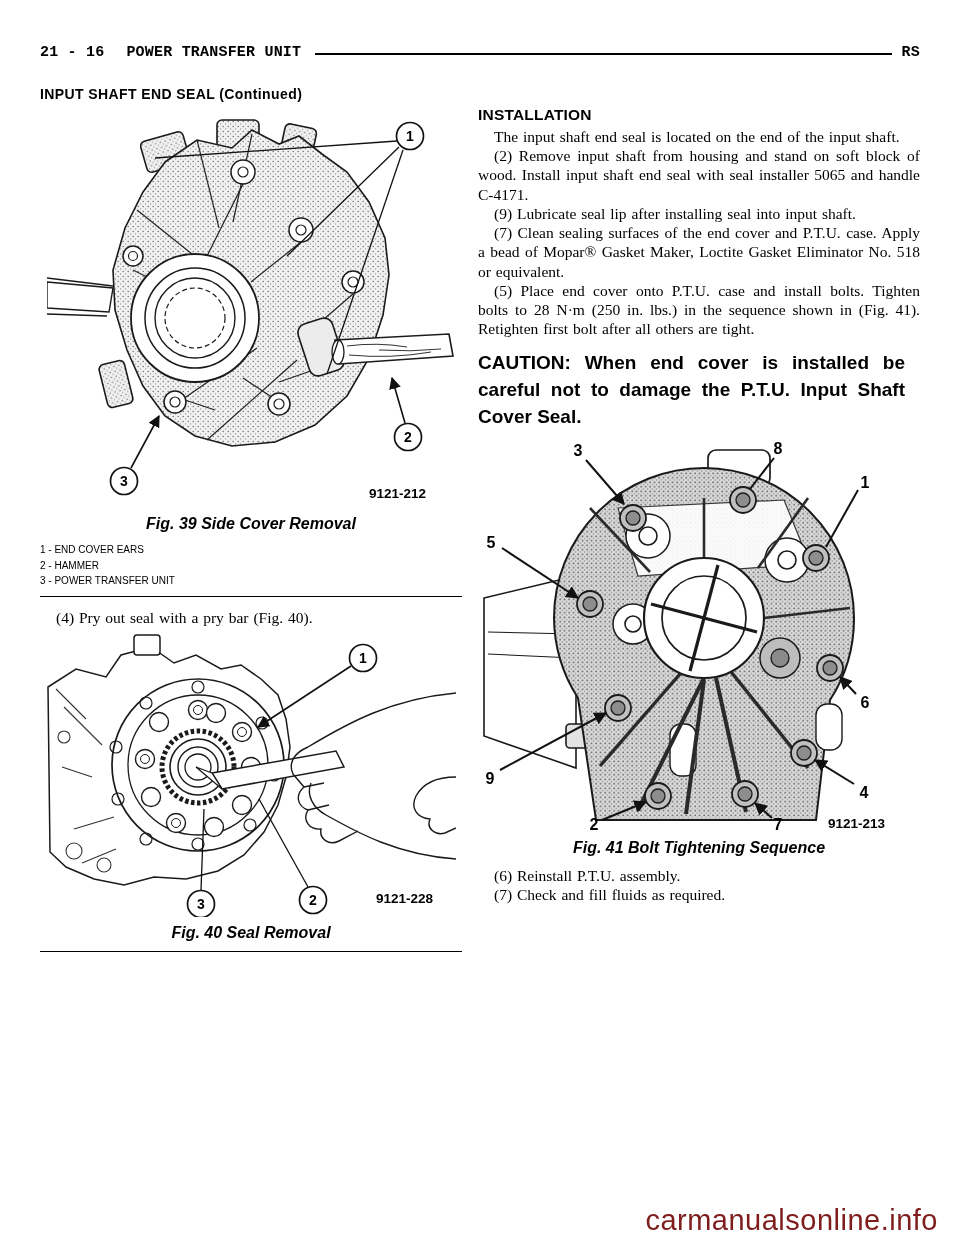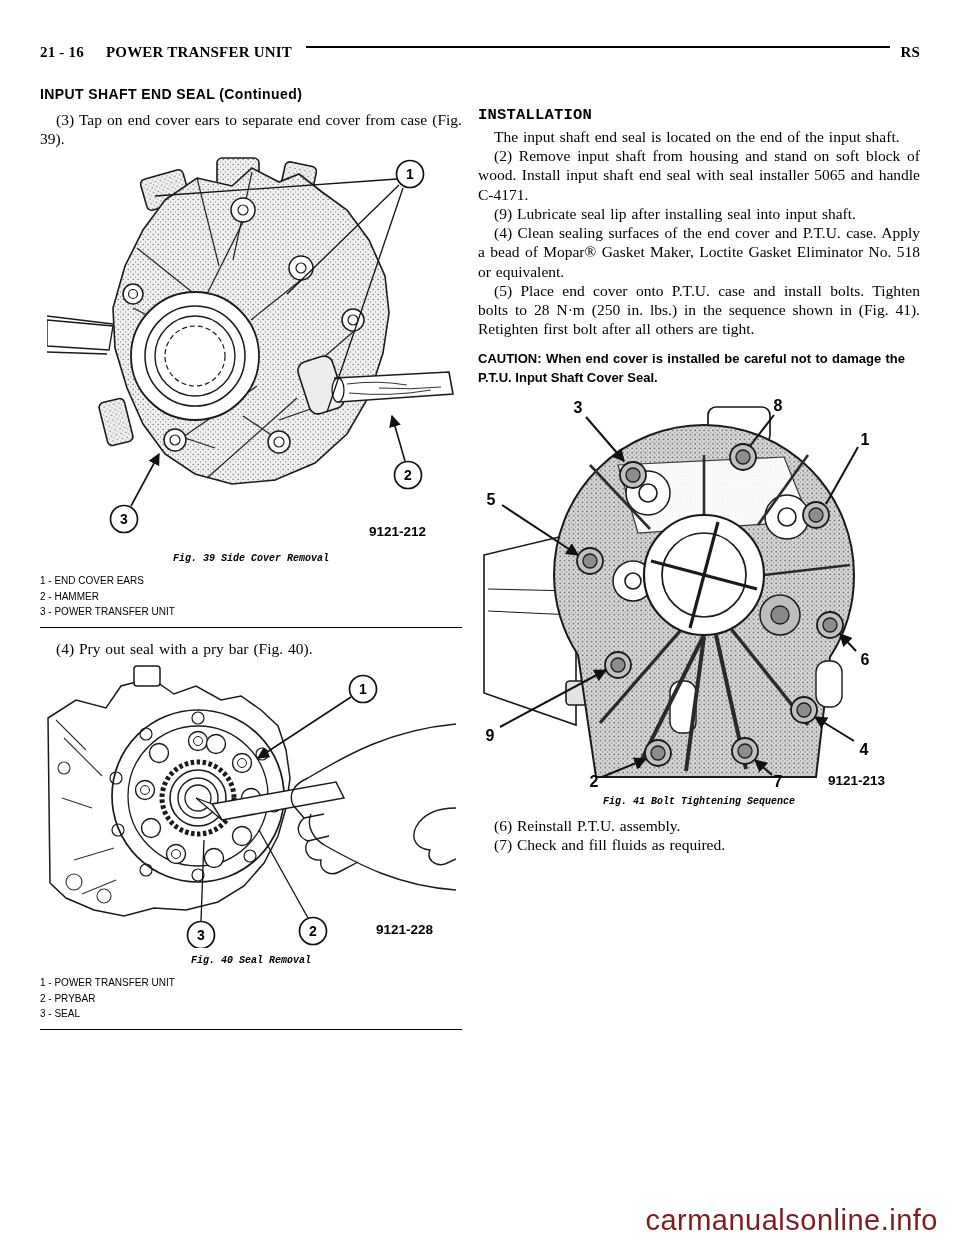--- a/index.html
+++ b/index.html
@@ -10,8 +10,8 @@
   }
   .header-row{
     position:absolute; top:44px; left:40px; width:880px;
-    display:flex; 
-    font-family:Liberation Serif, serif; font-weight:bold; font-size:15px;
+    display:flex; align-items:center;
+    font-family:Liberation Mono, monospace; font-weight:bold; font-size:15px;
     letter-spacing:.2px; white-space:nowrap;
   }
   .hdr-page{ margin-right:22px; }

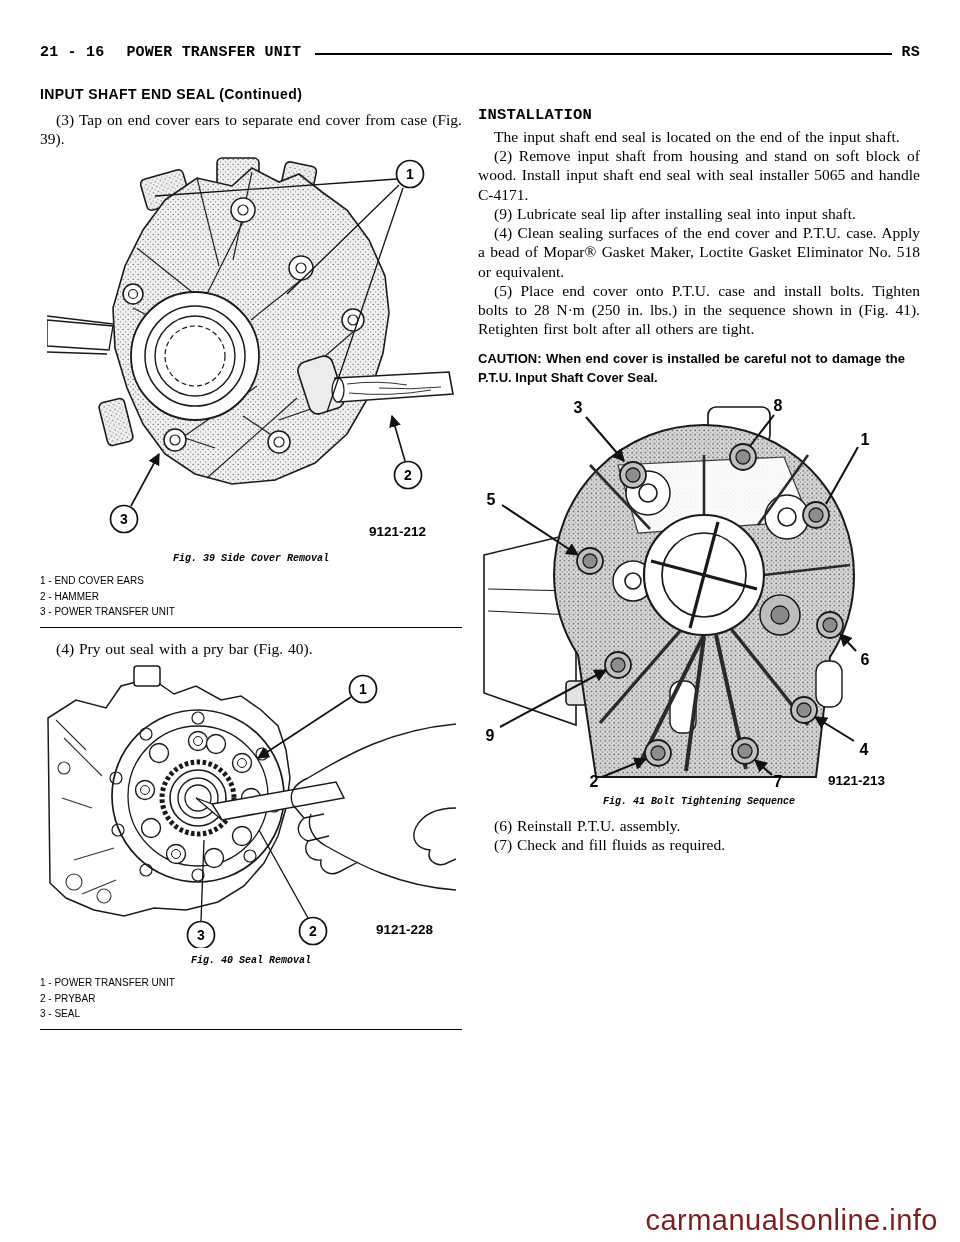--- a/index.html
+++ b/index.html
@@ -71,7 +71,6 @@
 
 <div class="col-left">
 
-  <p class="body">(3) Tap on end cover ears to separate end cover from case (Fig. 39).</p>
 
   <div class="figure">
     <svg width="408" height="398" viewBox="0 0 408 398">

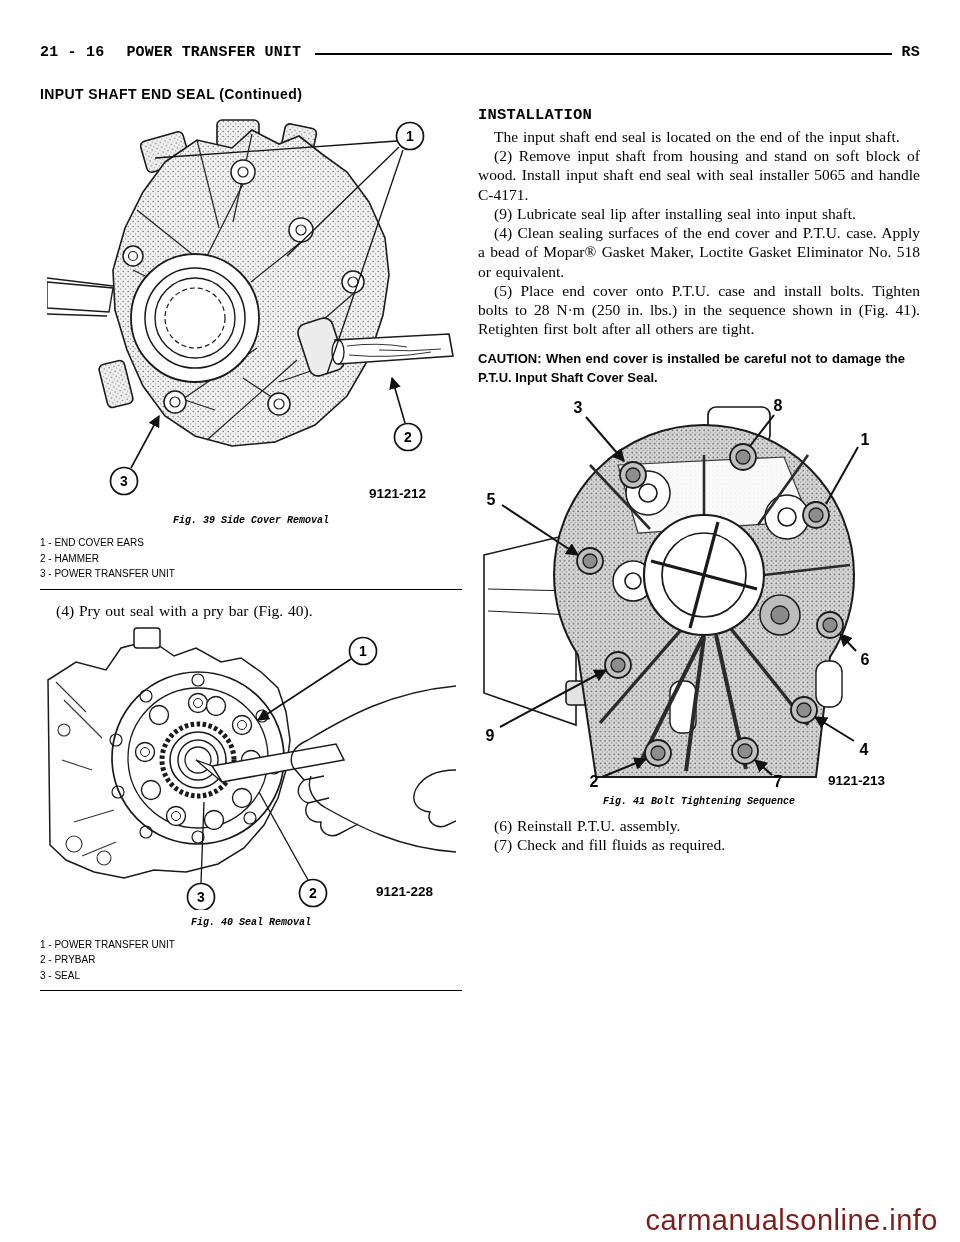--- a/index.html
+++ b/index.html
@@ -28,7 +28,7 @@
     margin:0; word-spacing:1px;
   }
   .installation-heading{
-    font-family:Liberation Mono, monospace; font-weight:bold; font-size:15.5px;
+    font-family:Liberation Sans, sans-serif; font-weight:bold; font-size:15.5px;
     margin:0 0 3px 0; letter-spacing:.2px;
   }
   .caution{

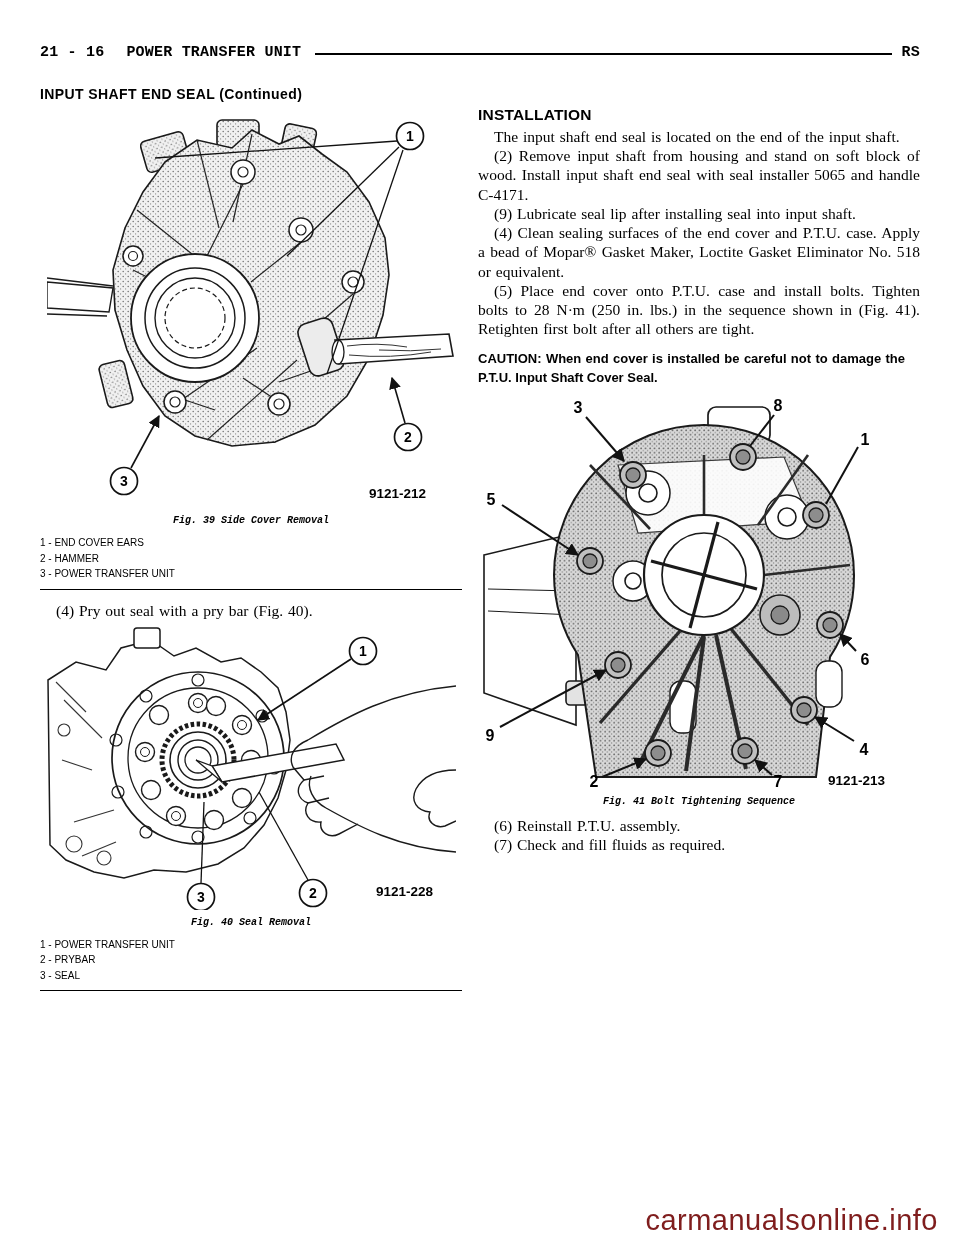--- a/index.html
+++ b/index.html
@@ -295,7 +295,7 @@
   <p class="body">The input shaft end seal is located on the end of the input shaft.</p>
   <p class="body">(2) Remove input shaft from housing and stand on soft block of wood. Install input shaft end seal with seal installer 5065 and handle C-4171.</p>
   <p class="body">(9) Lubricate seal lip after installing seal into input shaft.</p>
-  <p class="body">(4) Clean sealing surfaces of the end cover and P.T.U. case. Apply a bead of Mopar® Gasket Maker, Loctite Gasket Eliminator No. 518 or equivalent.</p>
+  <p class="body">(7) Clean sealing surfaces of the end cover and P.T.U. case. Apply a bead of Mopar® Gasket Maker, Loctite Gasket Eliminator No. 518 or equivalent.</p>
   <p class="body">(5) Place end cover onto P.T.U. case and install bolts. Tighten bolts to 28 N·m (250 in. lbs.) in the sequence shown in (Fig. 41). Retighten first bolt after all others are tight.</p>
   <p class="caution">CAUTION: When end cover is installed be careful not to damage the P.T.U. Input Shaft Cover Seal.</p>
 

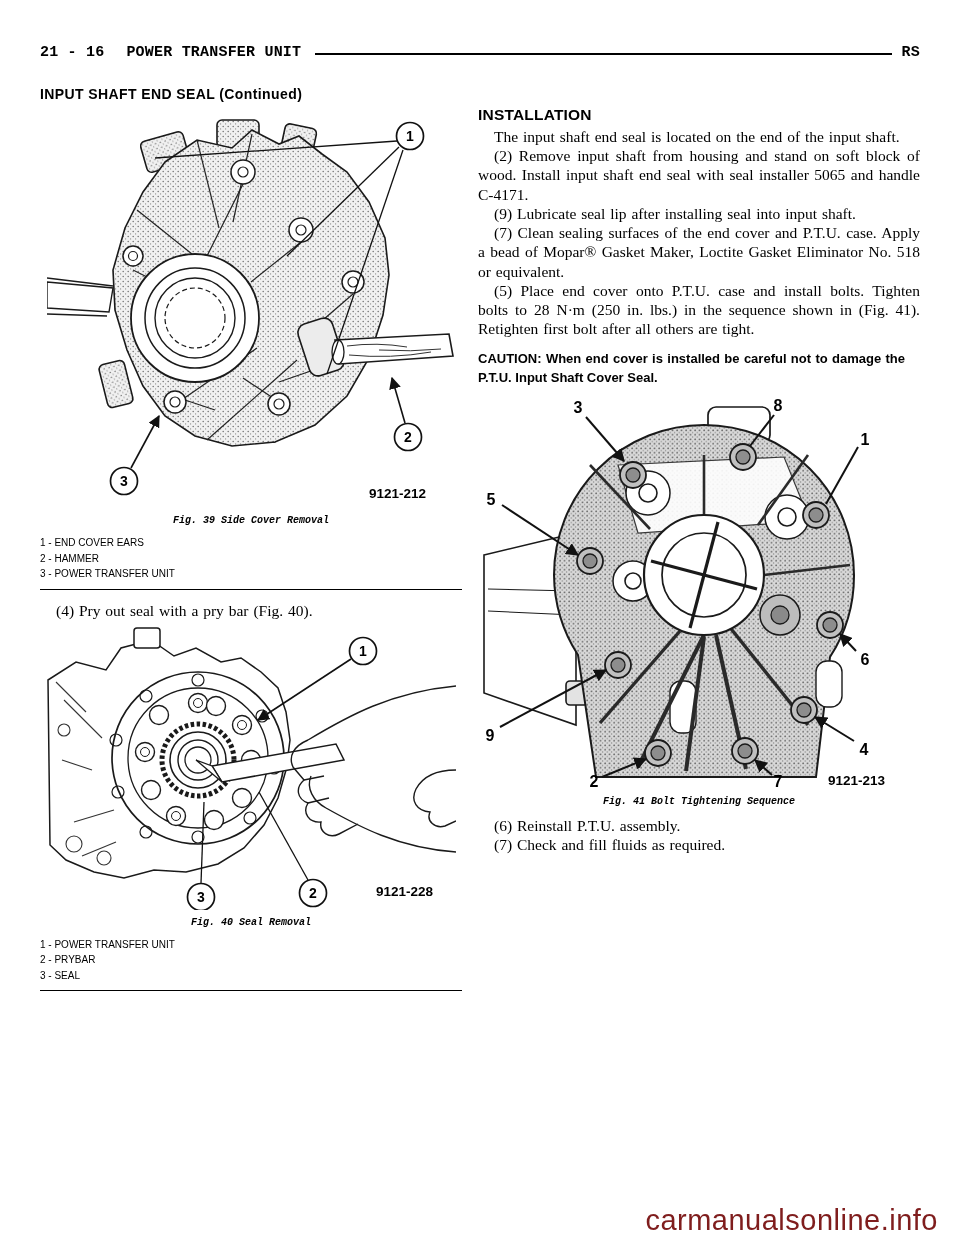--- a/index.html
+++ b/index.html
@@ -32,7 +32,7 @@
     margin:0 0 3px 0; letter-spacing:.2px;
   }
   .caution{
-    font-family:"Liberation Sans", sans-serif; font-weight:bold; font-size:13px;
+    font-family:"Liberation Sans", sans-serif; font-weight:bold; font-size:19px;
     line-height:1.4; text-align:justify; margin:12px 15px 0 0;
   }
   .figure{ text-align:center; }

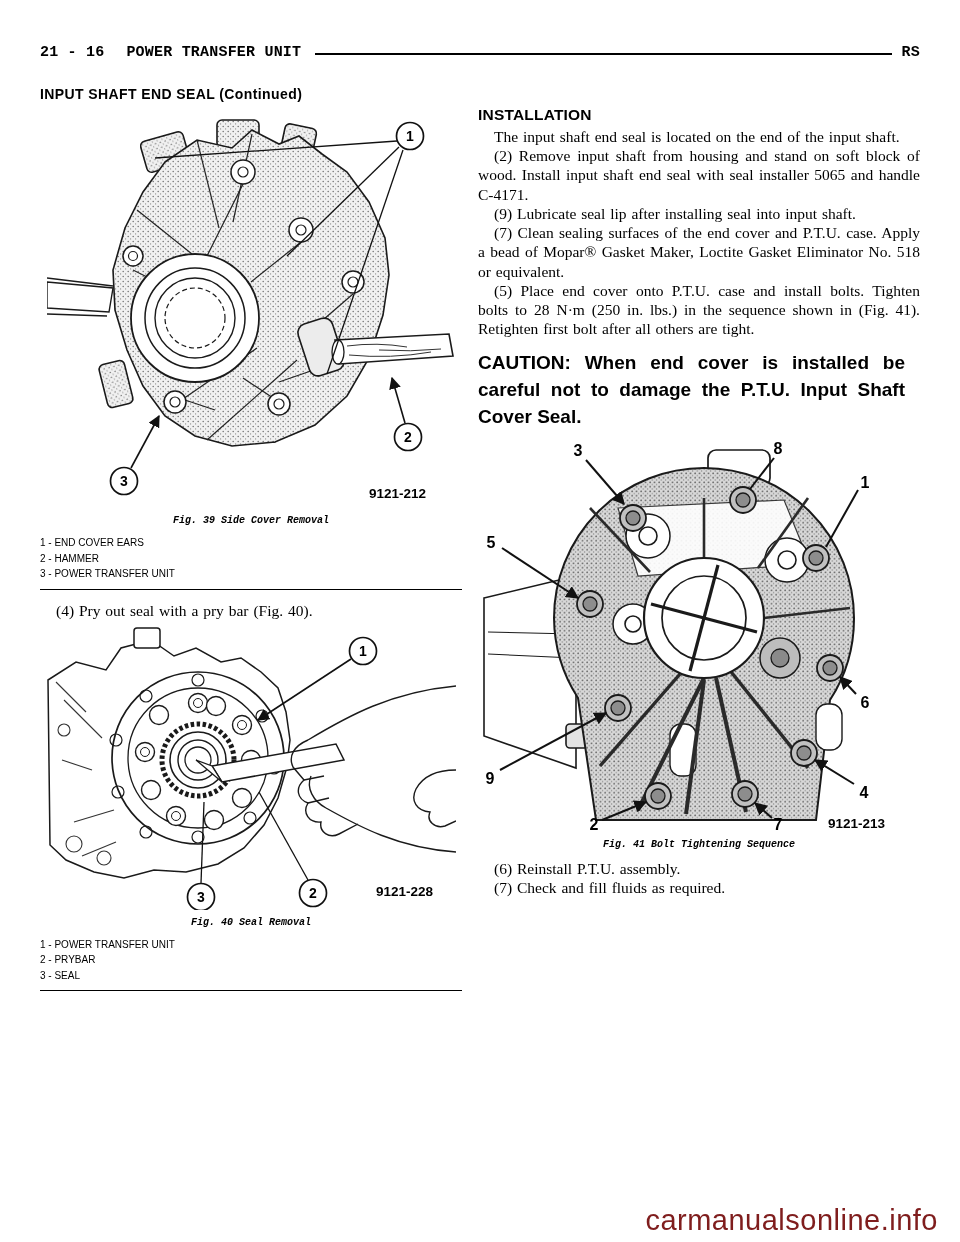--- a/index.html
+++ b/index.html
@@ -38,8 +38,8 @@
   .figure{ text-align:center; }
   .figure svg{ display:block; margin:0 auto; }
   .fig-caption{
-    font-family:Liberation Mono, monospace; font-weight:bold; font-style:italic;
-    font-size:10px; text-align:center; margin:7px 0 9px 0;
+    font-family:Liberation Sans, sans-serif; font-weight:bold; font-style:italic;
+    font-size:16px; text-align:center; margin:7px 0 9px 0;
   }
   .legend{
     font-family:"Liberation Sans", sans-serif; font-size:10px; line-height:1.55;

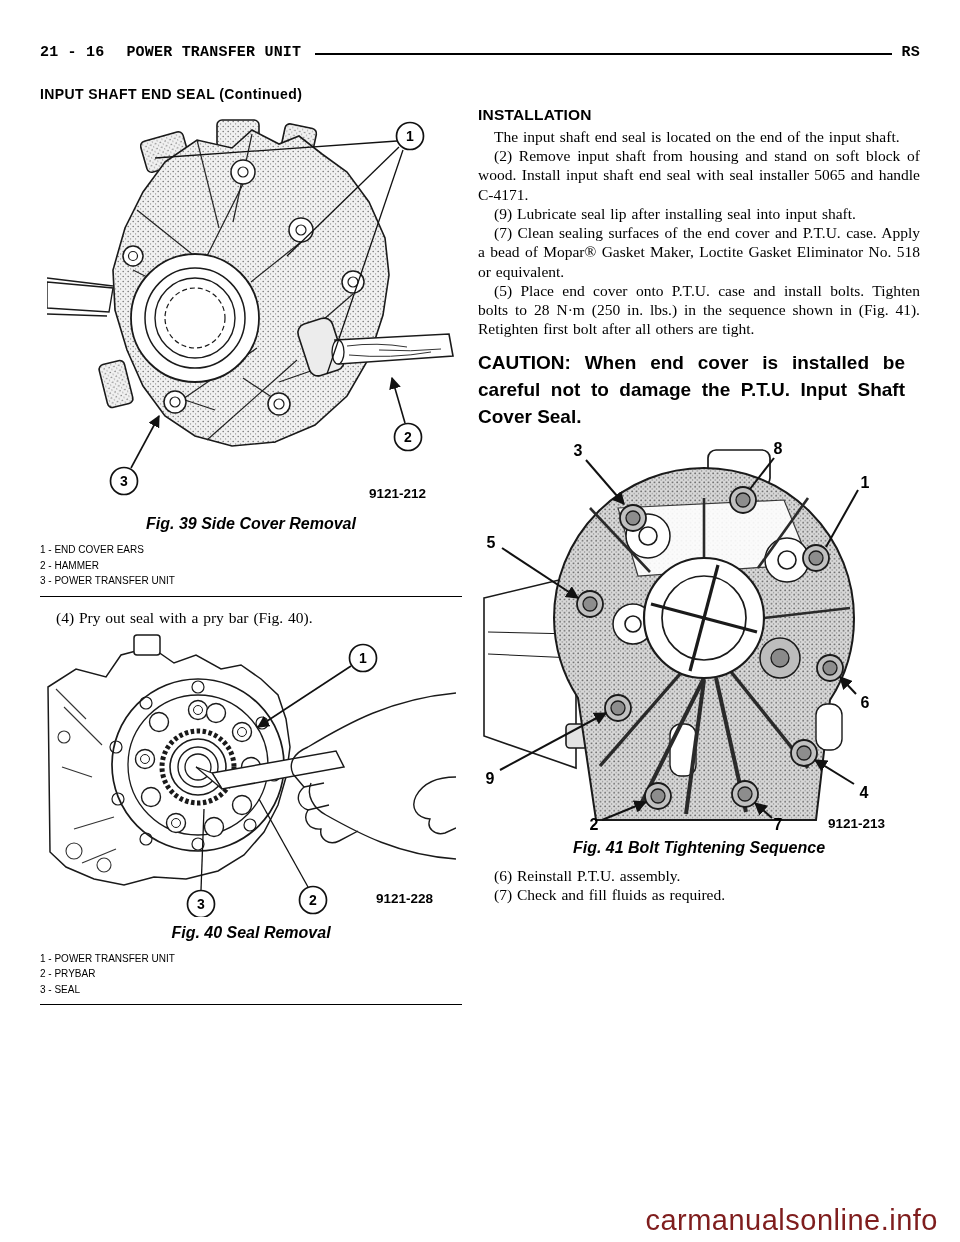--- a/index.html
+++ b/index.html
@@ -281,11 +281,6 @@
     </svg>
 
     <div class="fig-caption">Fig. 40 Seal Removal</div>
-    <div class="legend">
-      <div>1 - POWER TRANSFER UNIT</div>
-      <div>2 - PRYBAR</div>
-      <div>3 - SEAL</div>
-    </div>
     <hr class="col-rule">
   </div>
 </div>

